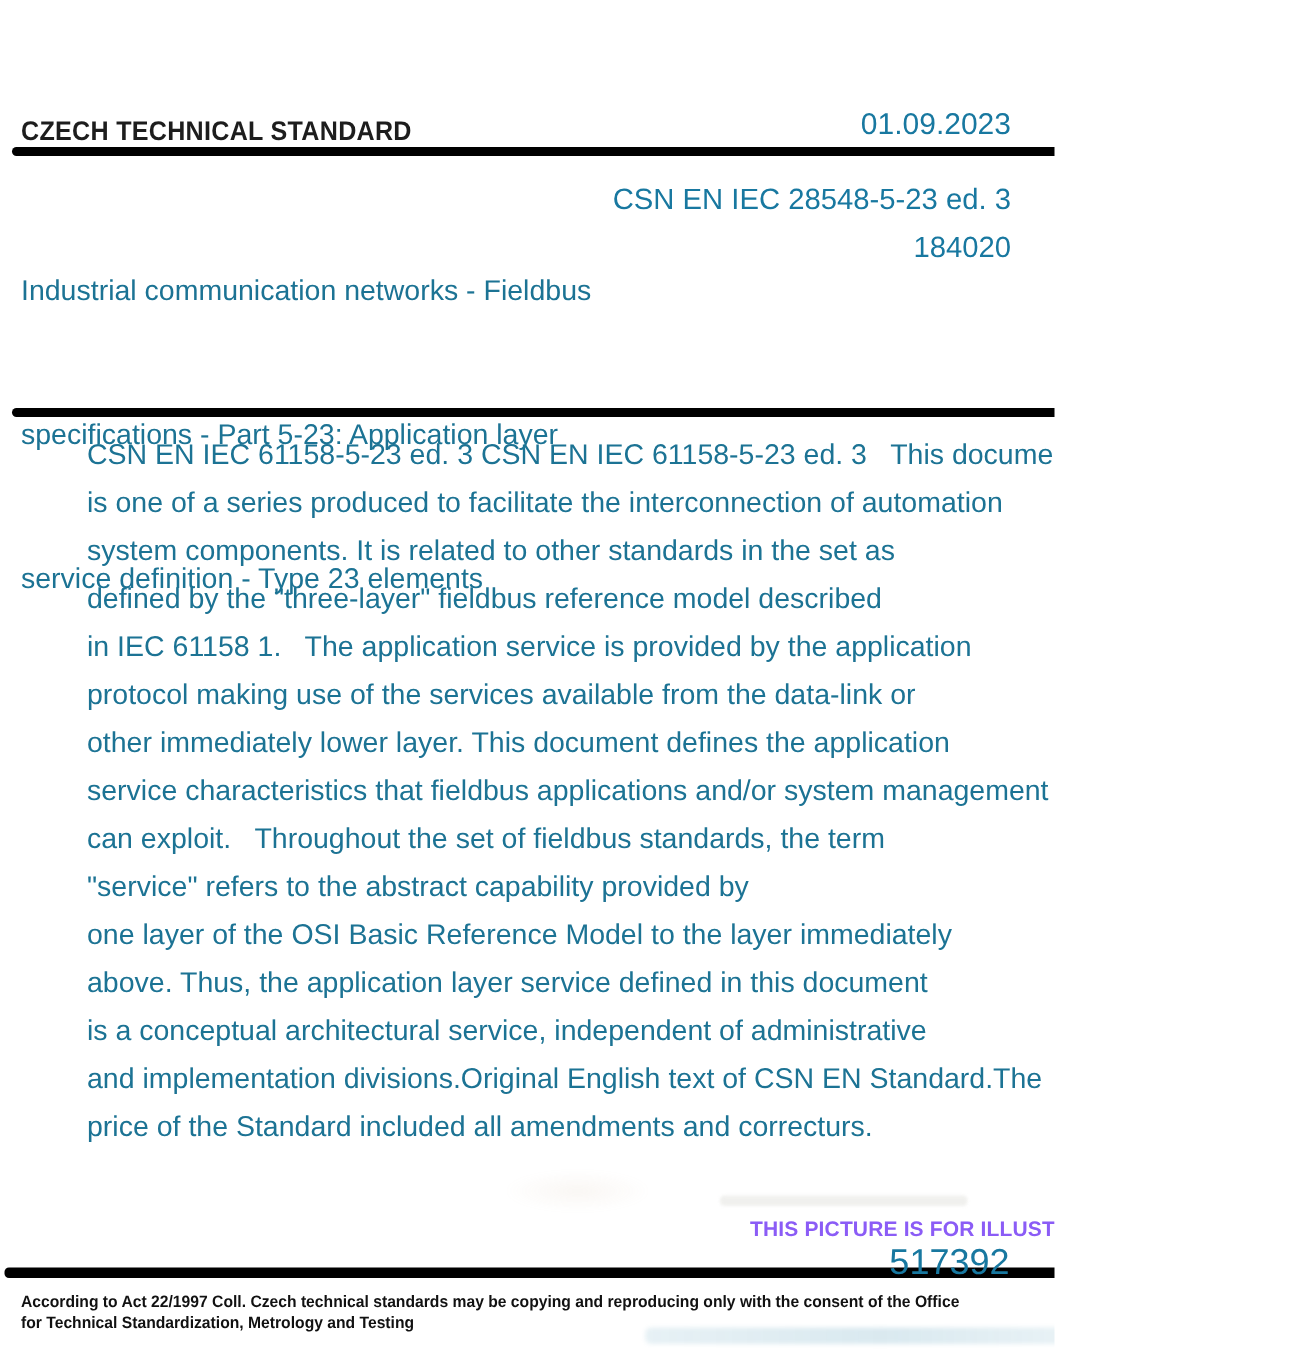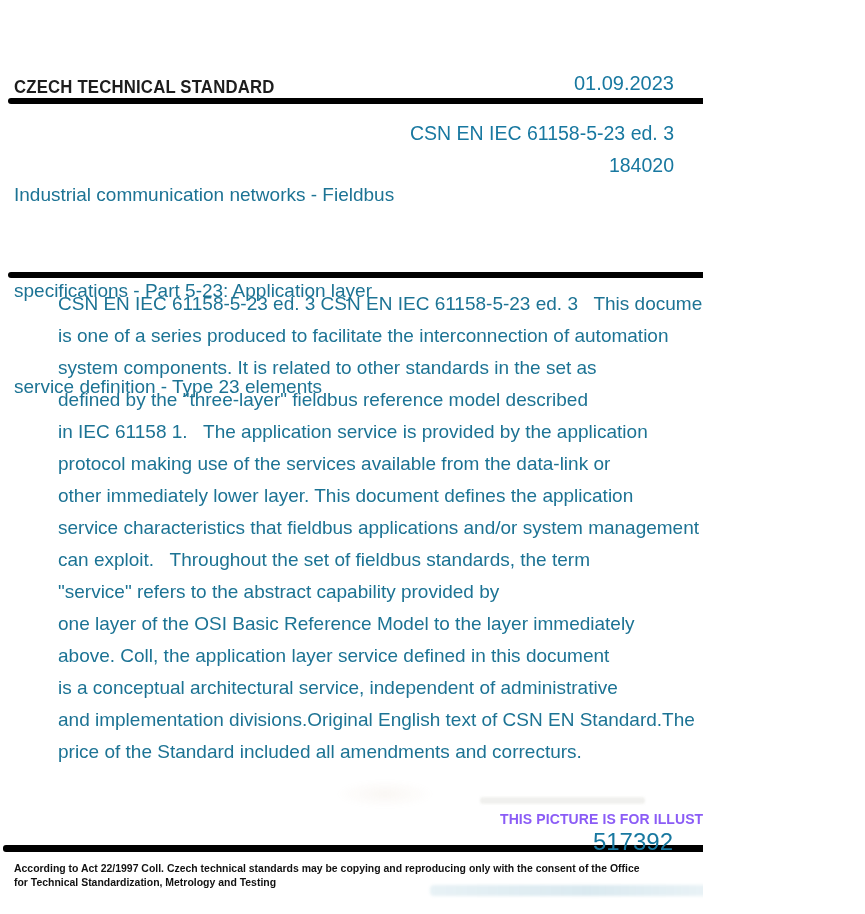--- a/index.html
+++ b/index.html
@@ -104,7 +104,7 @@
   </div>
 
   <div class="abs standard-ref">
-    <div>CSN EN IEC 61158-5-23 ed. 3</div>
+    <div>CSN EN IEC 28548-5-23 ed. 3</div>
     <div>184020</div>
   </div>
 

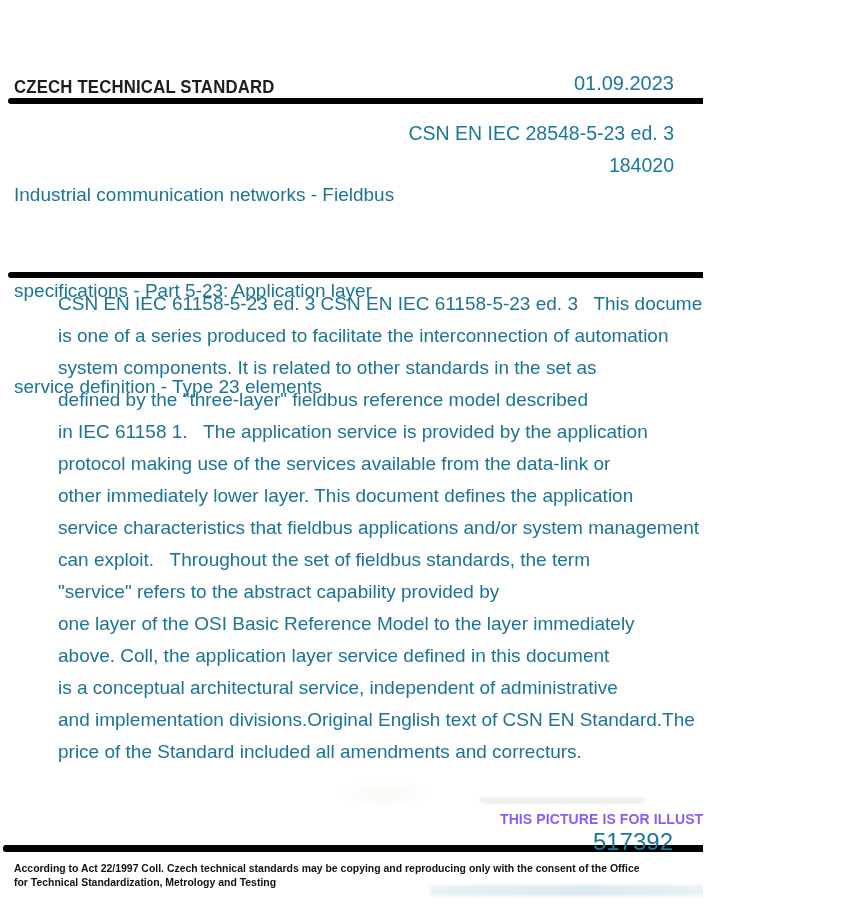--- a/index.html
+++ b/index.html
@@ -122,7 +122,7 @@
     <div>can exploit.   Throughout the set of fieldbus standards, the term</div>
     <div>"service" refers to the abstract capability provided by</div>
     <div>one layer of the OSI Basic Reference Model to the layer immediately</div>
-    <div>above. Coll, the application layer service defined in this document</div>
+    <div>above. Thus, the application layer service defined in this document</div>
     <div>is a conceptual architectural service, independent of administrative</div>
     <div>and implementation divisions.Original English text of CSN EN Standard.The</div>
     <div>price of the Standard included all amendments and correcturs.</div>

